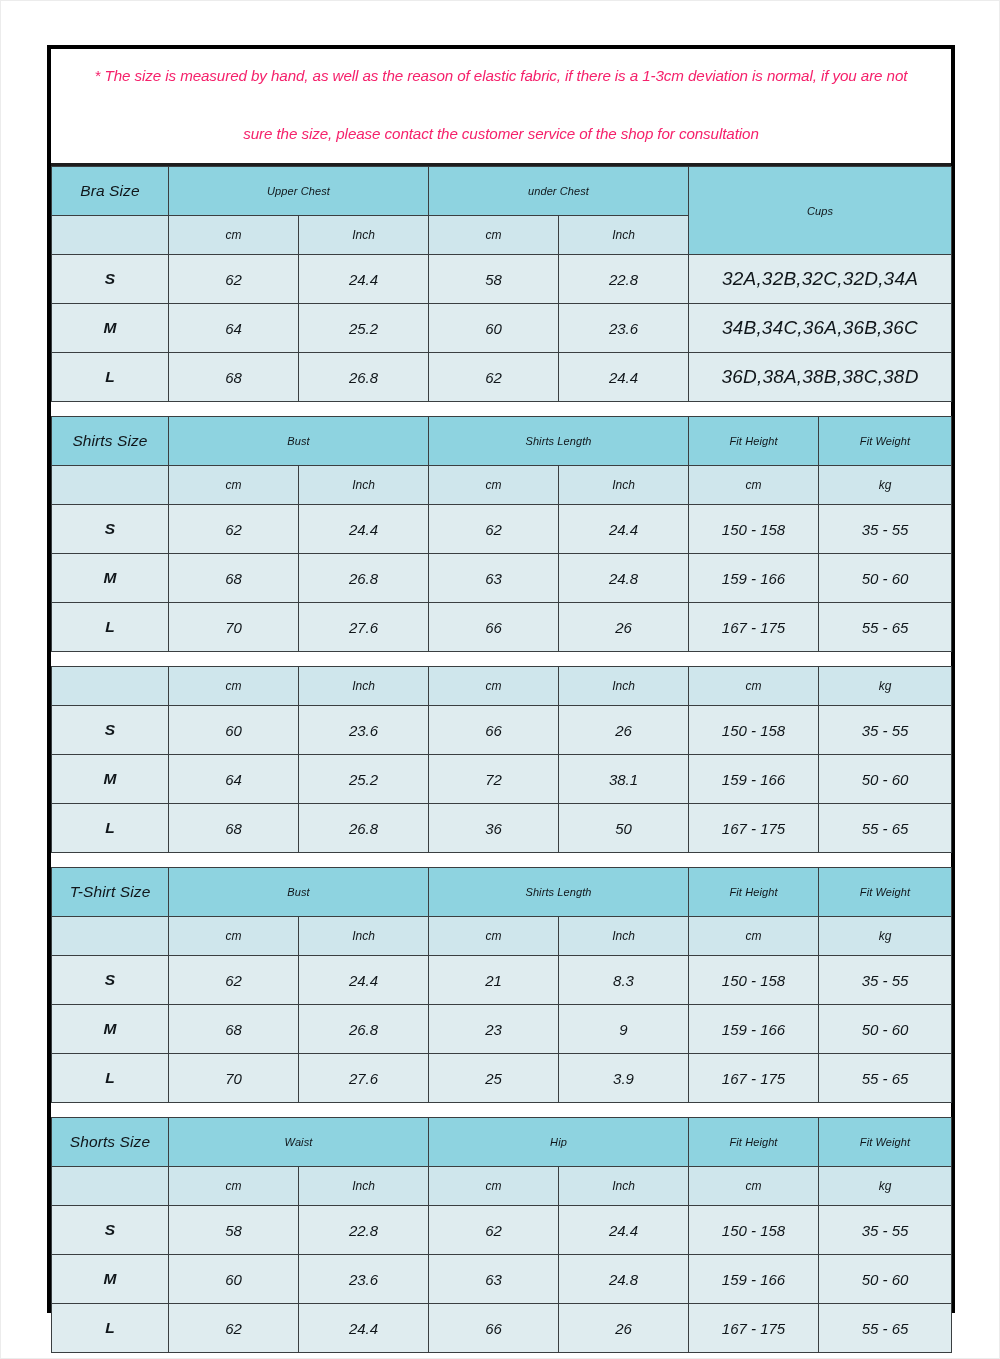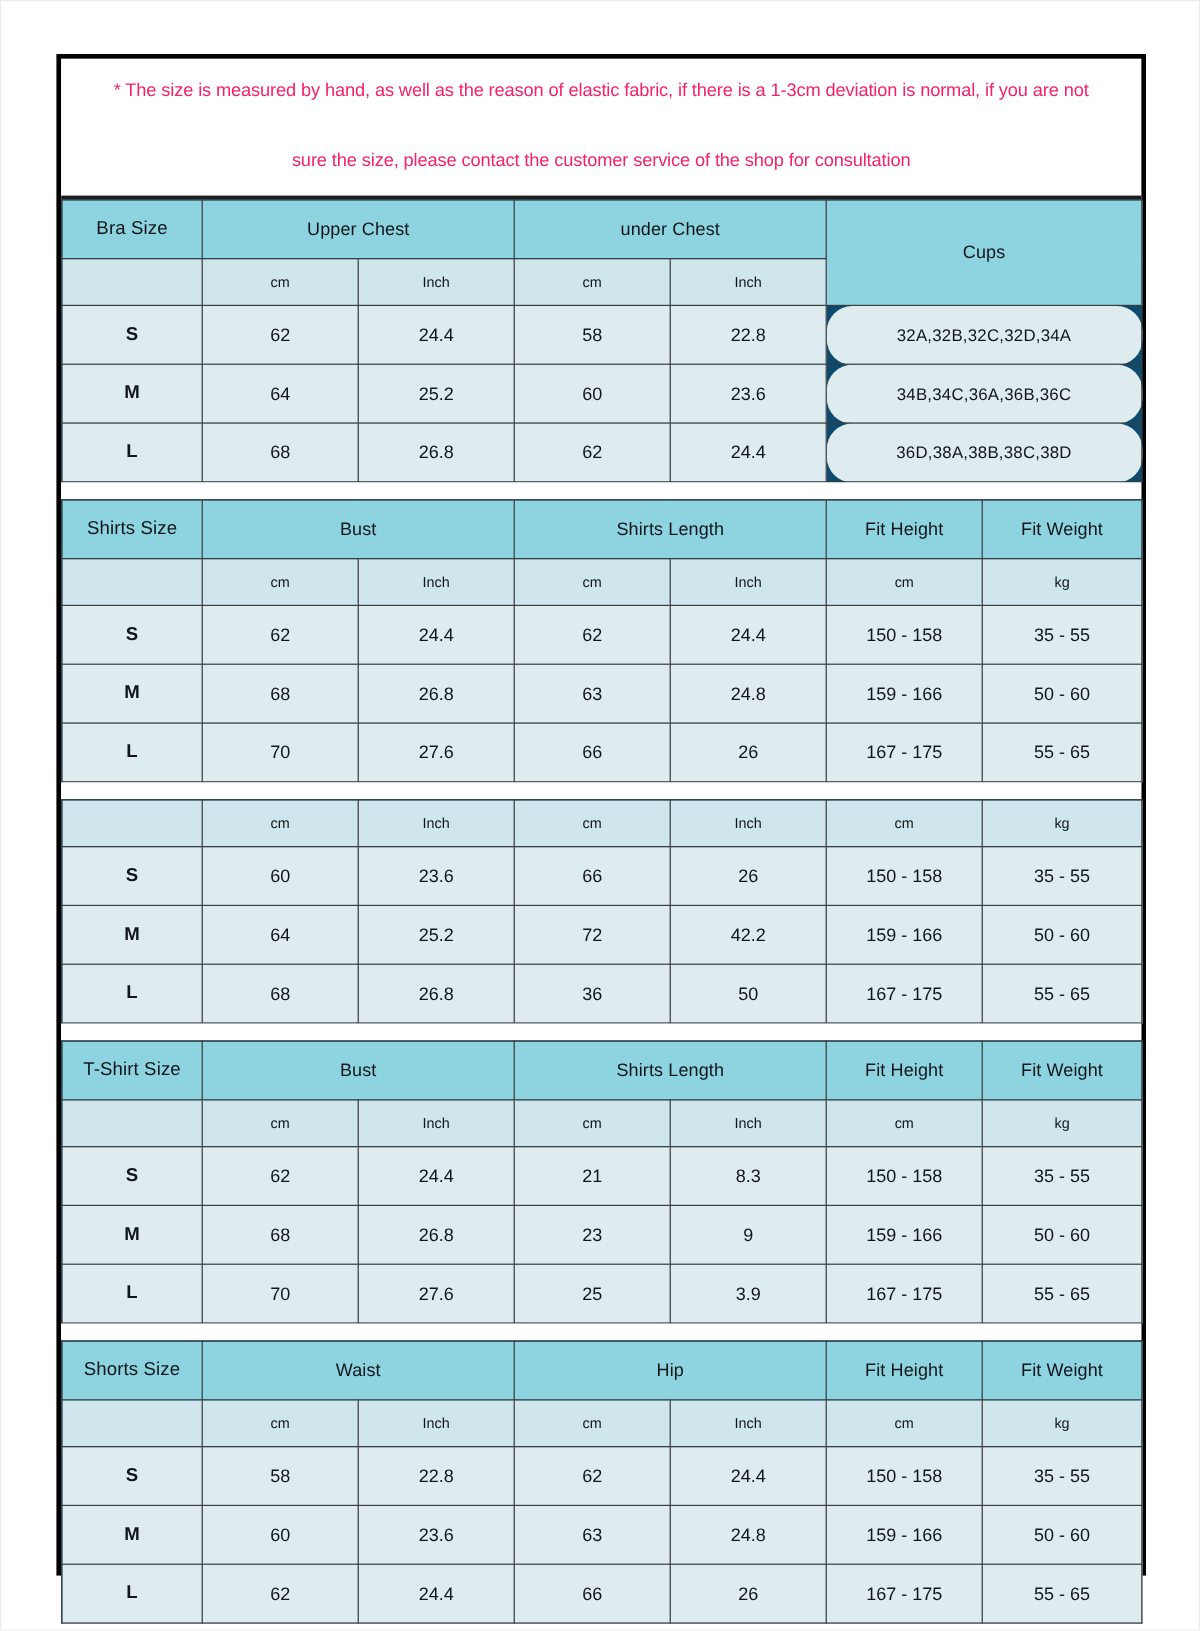--- a/index.html
+++ b/index.html
@@ -23,6 +23,7 @@
     box-sizing: border-box;
     border: 1px solid #ececec;
     background: #ffffff;
+    font-style: italic;
   }
 
   

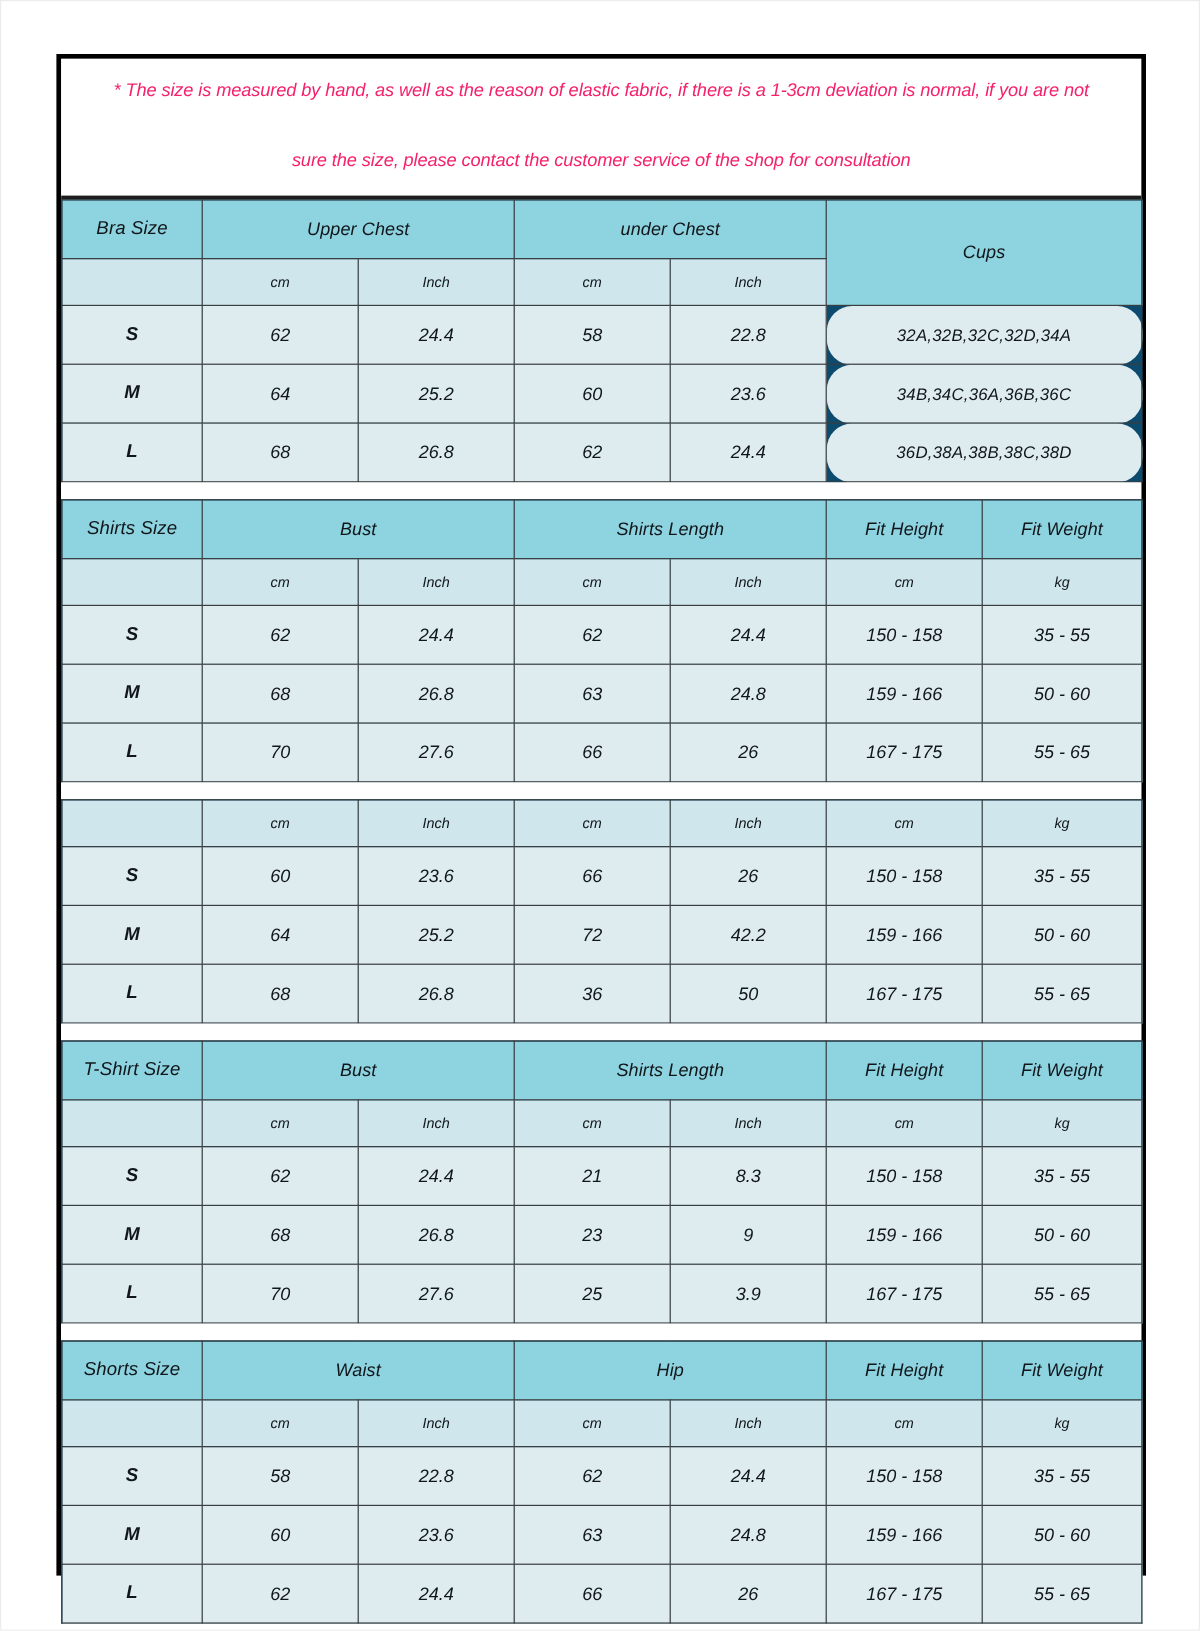--- a/index.html
+++ b/index.html
@@ -93,7 +93,7 @@
   tr.group-head td {
     background: #8ed3e0;
     height: 48px;
-    font-size: 15px;
+    font-size: 11px;
     letter-spacing: 0.1px;
   }
   tr.group-head td.size-label {

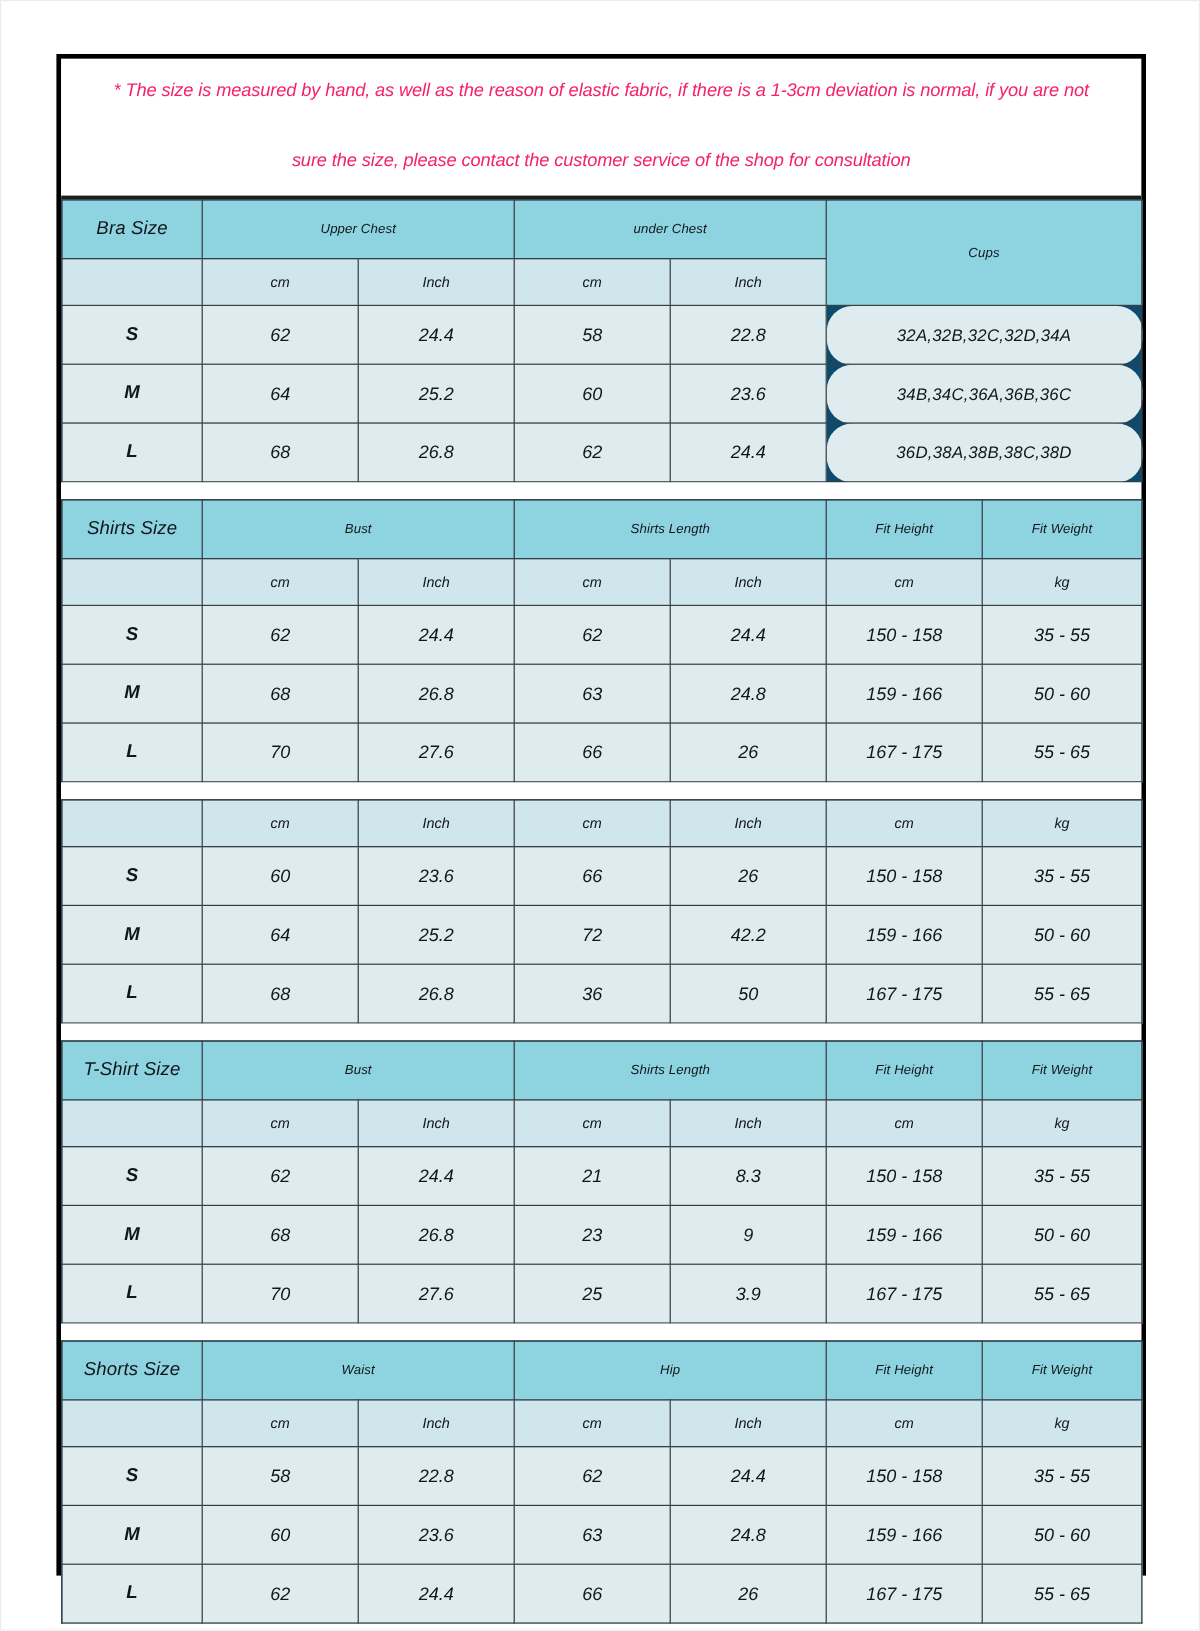--- a/index.html
+++ b/index.html
@@ -125,9 +125,8 @@
     font-size: 15.5px;
   }
   tr.data-row td.cups-cell {
-    font-size: 14px;
+    font-size: 19px;
     letter-spacing: 0.2px;
-    border-radius: 21px;
   }
 
   

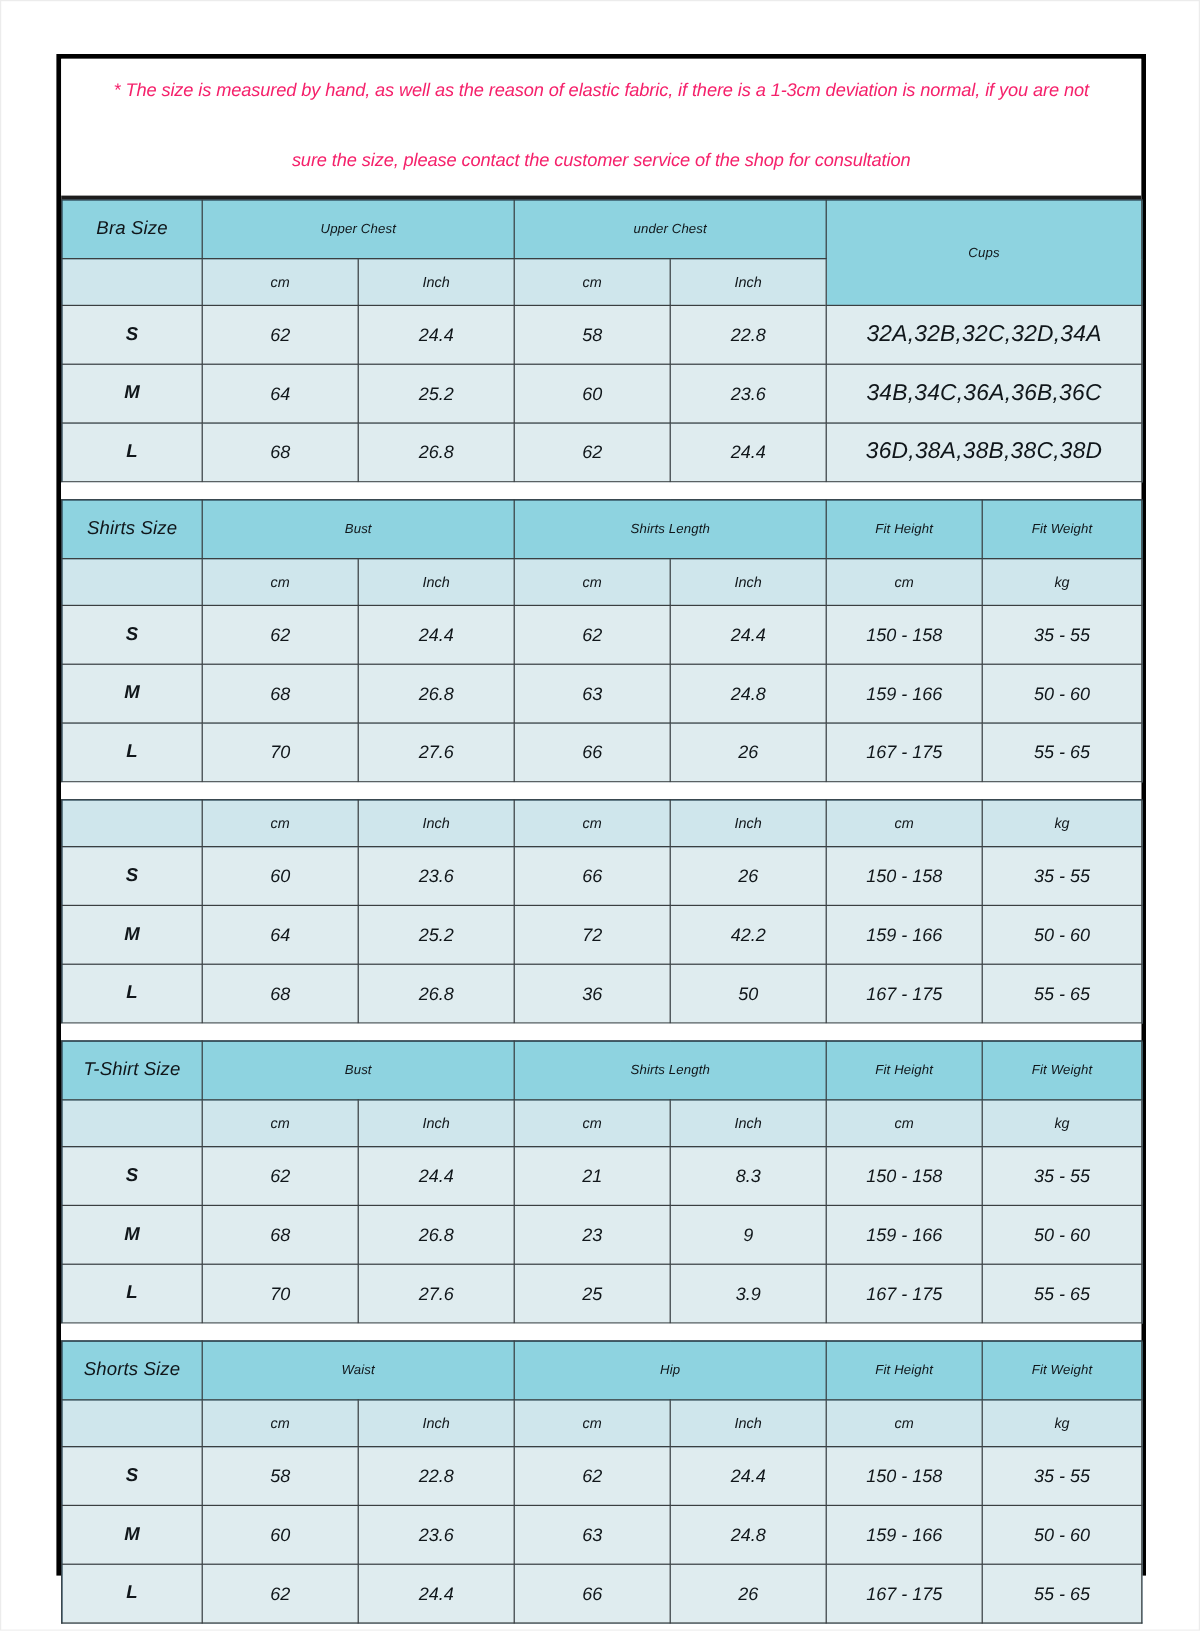--- a/index.html
+++ b/index.html
@@ -290,7 +290,7 @@
               <td>64</td>
               <td>25.2</td>
               <td>72</td>
-              <td>42.2</td>
+              <td>38.1</td>
               <td>159 - 166</td>
               <td>50 - 60</td>
             </tr>

